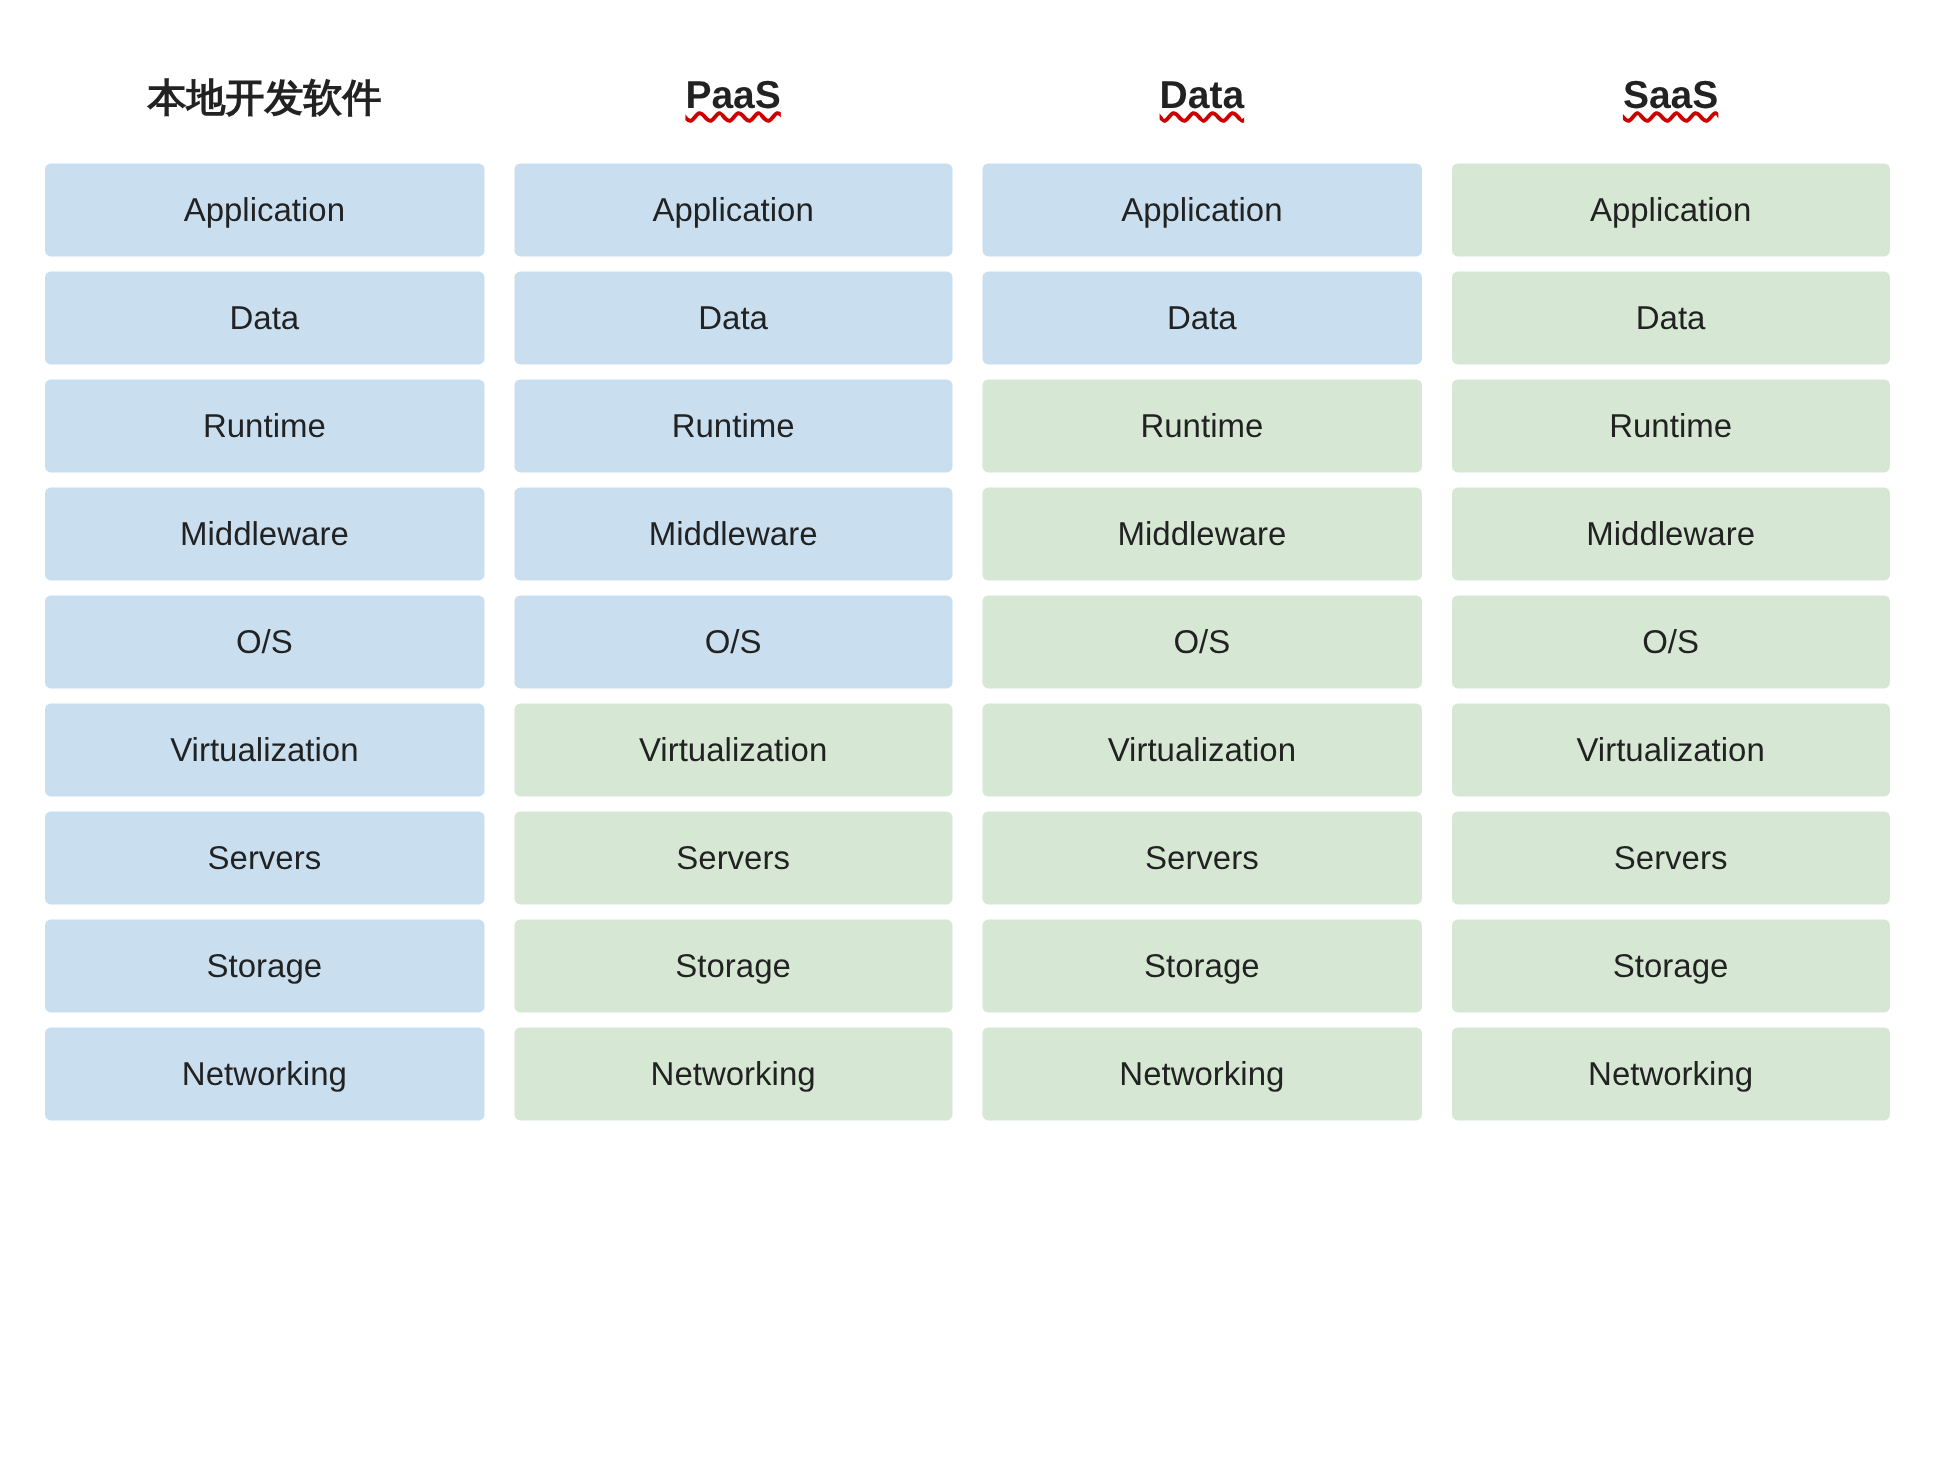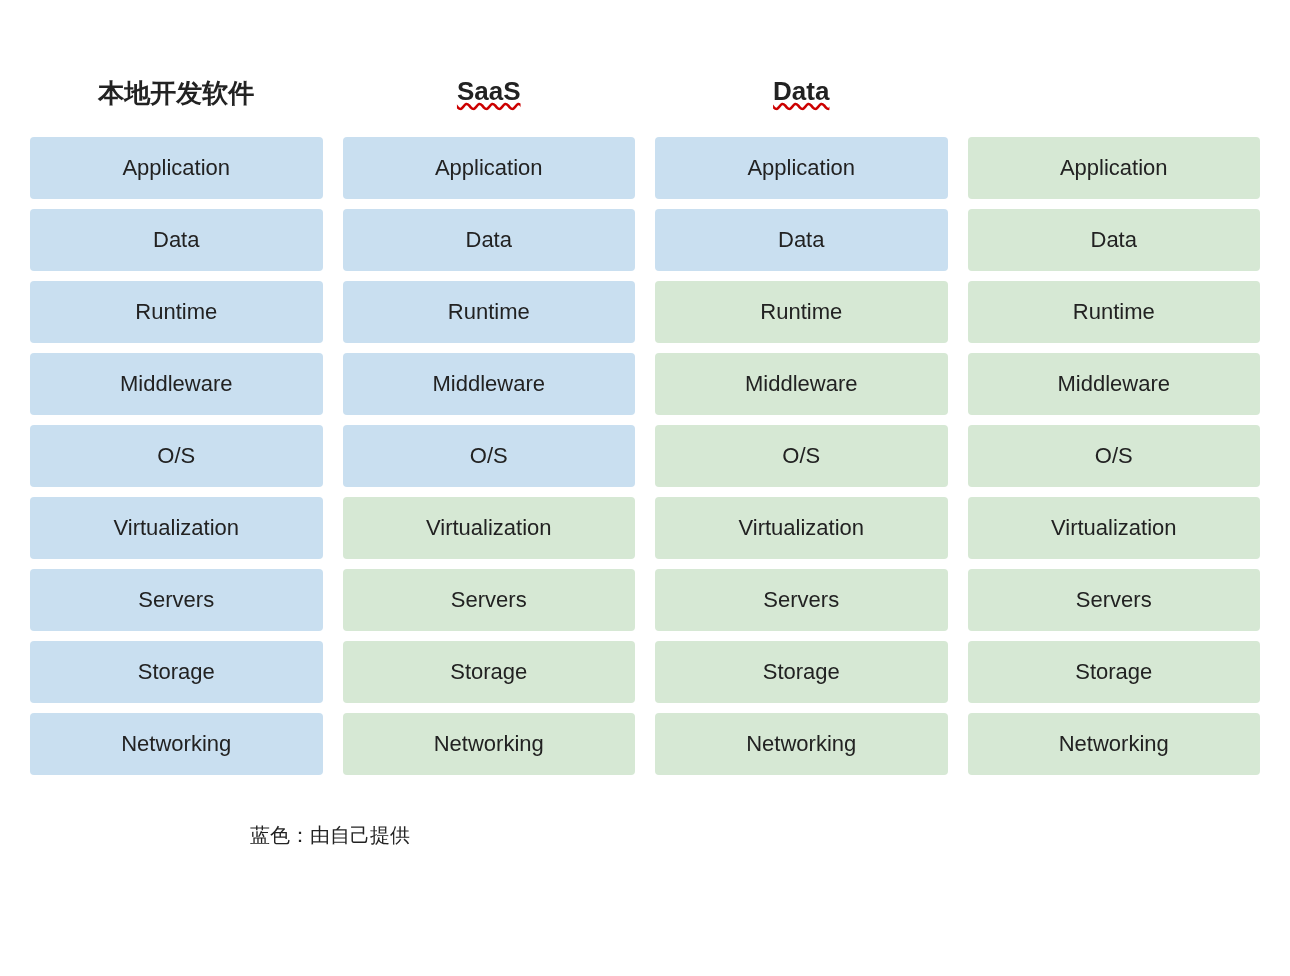--- a/index.html
+++ b/index.html
@@ -29,7 +29,6 @@
       font-weight: bold;
       color: #222;
       padding: 8px 0;
-      margin-top: 28px;
     }
     .grid-container {
       display: grid;

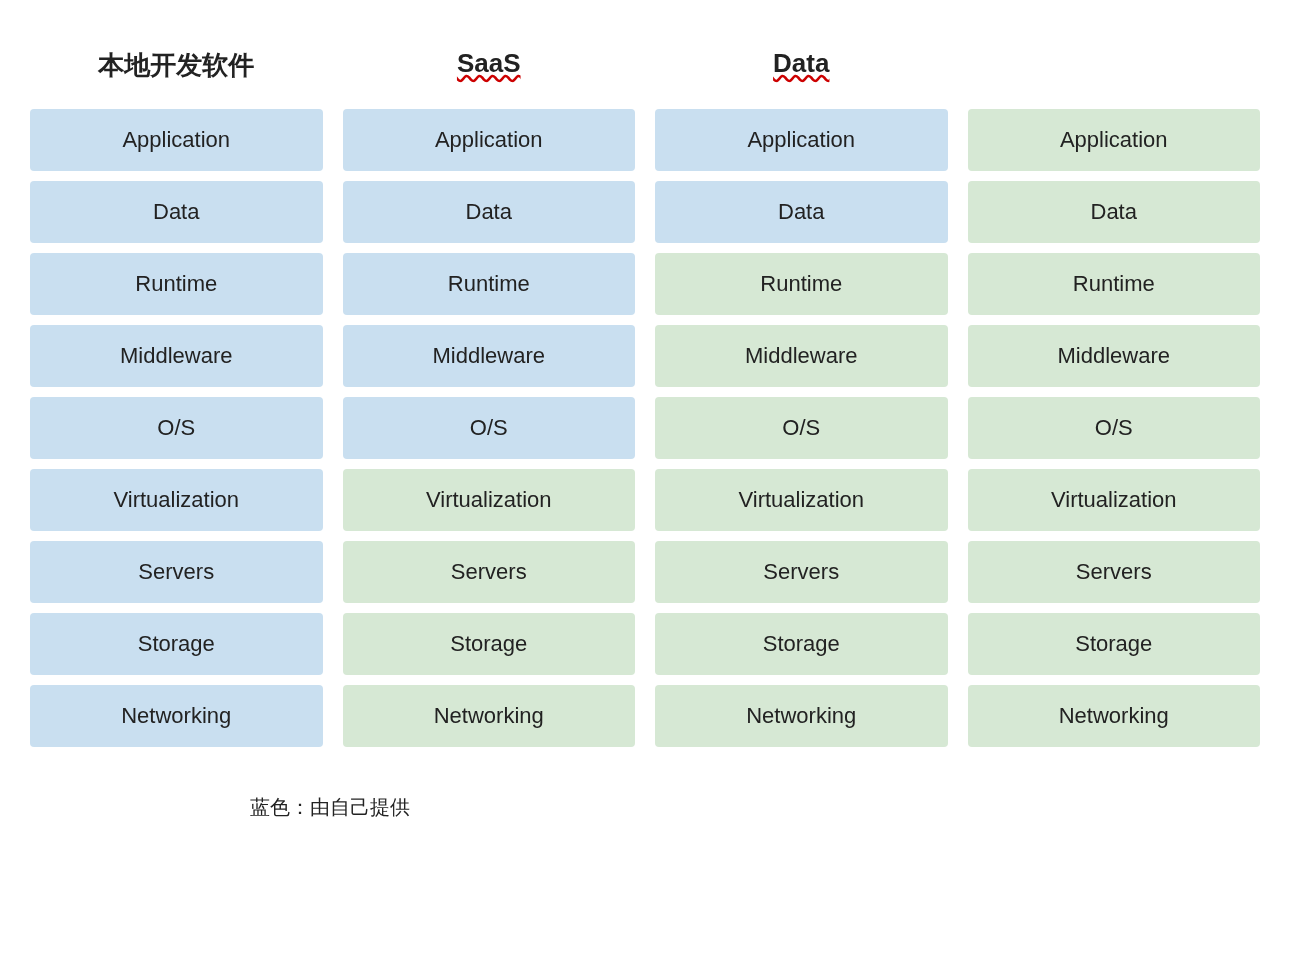--- a/index.html
+++ b/index.html
@@ -77,7 +77,7 @@
   <div class="header-row">
     <div class="header-cell">本地开发软件</div>
     <div class="header-cell">
-      <span style="text-decoration: underline; text-decoration-color: #cc0000; text-decoration-style: wavy;">SaaS</span>
+      <span style="text-decoration: underline; text-decoration-color: #cc0000; text-decoration-style: wavy;">PaaS</span>
     </div>
     <div class="header-cell">
       <span style="text-decoration: underline; text-decoration-color: #cc0000; text-decoration-style: wavy;">Data</span>

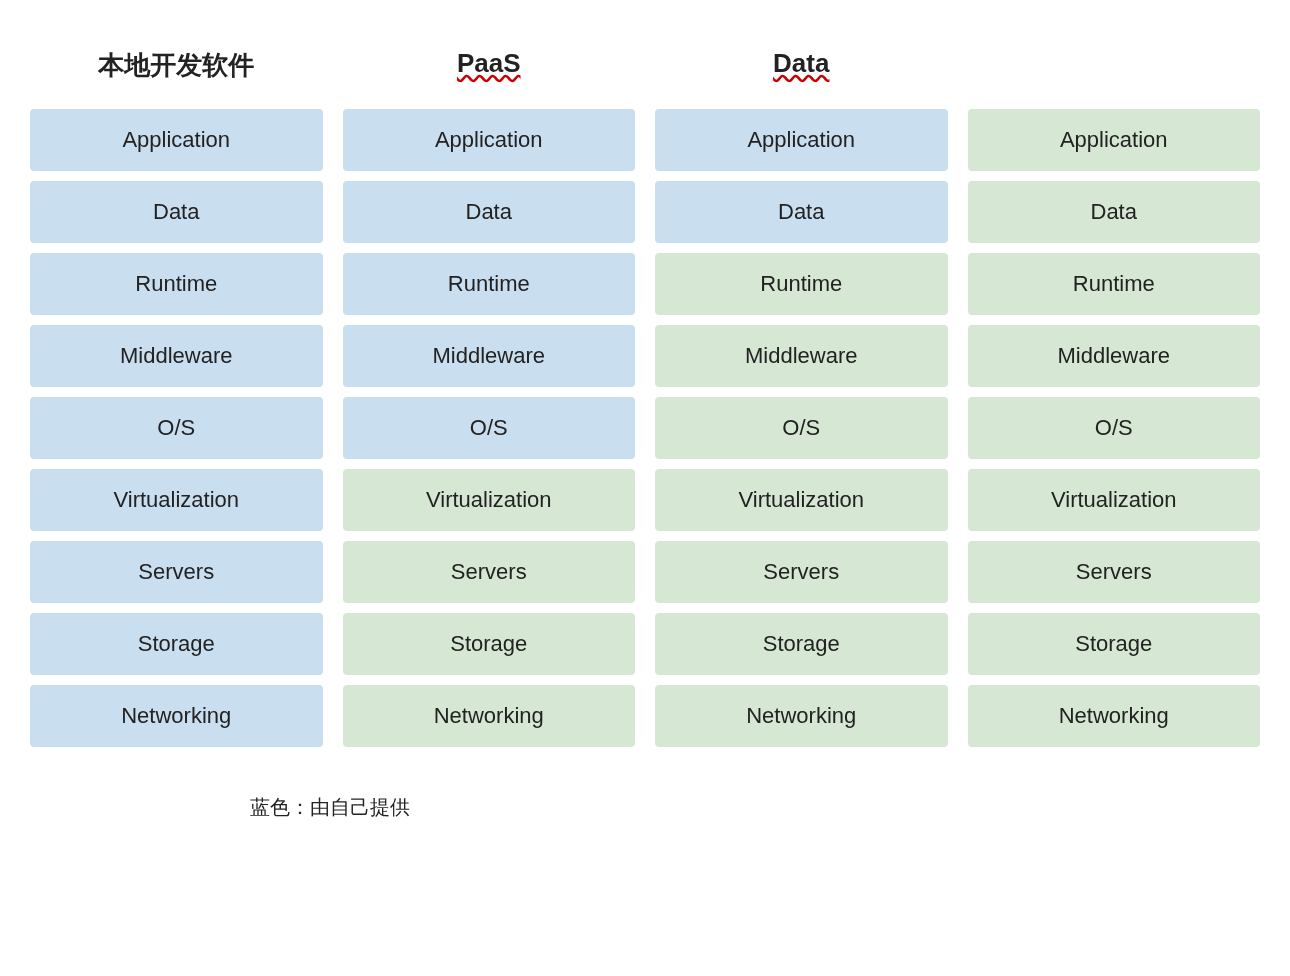--- a/index.html
+++ b/index.html
@@ -82,6 +82,9 @@
     <div class="header-cell">
       <span style="text-decoration: underline; text-decoration-color: #cc0000; text-decoration-style: wavy;">Data</span>
     </div>
+    <div class="header-cell">
+      <span style="text-decoration: underline; text-decoration-color: #cc0000; text-decoration-style: wavy;">SaaS</span>
+    </div>
   </div>
 
   <div class="grid-container">

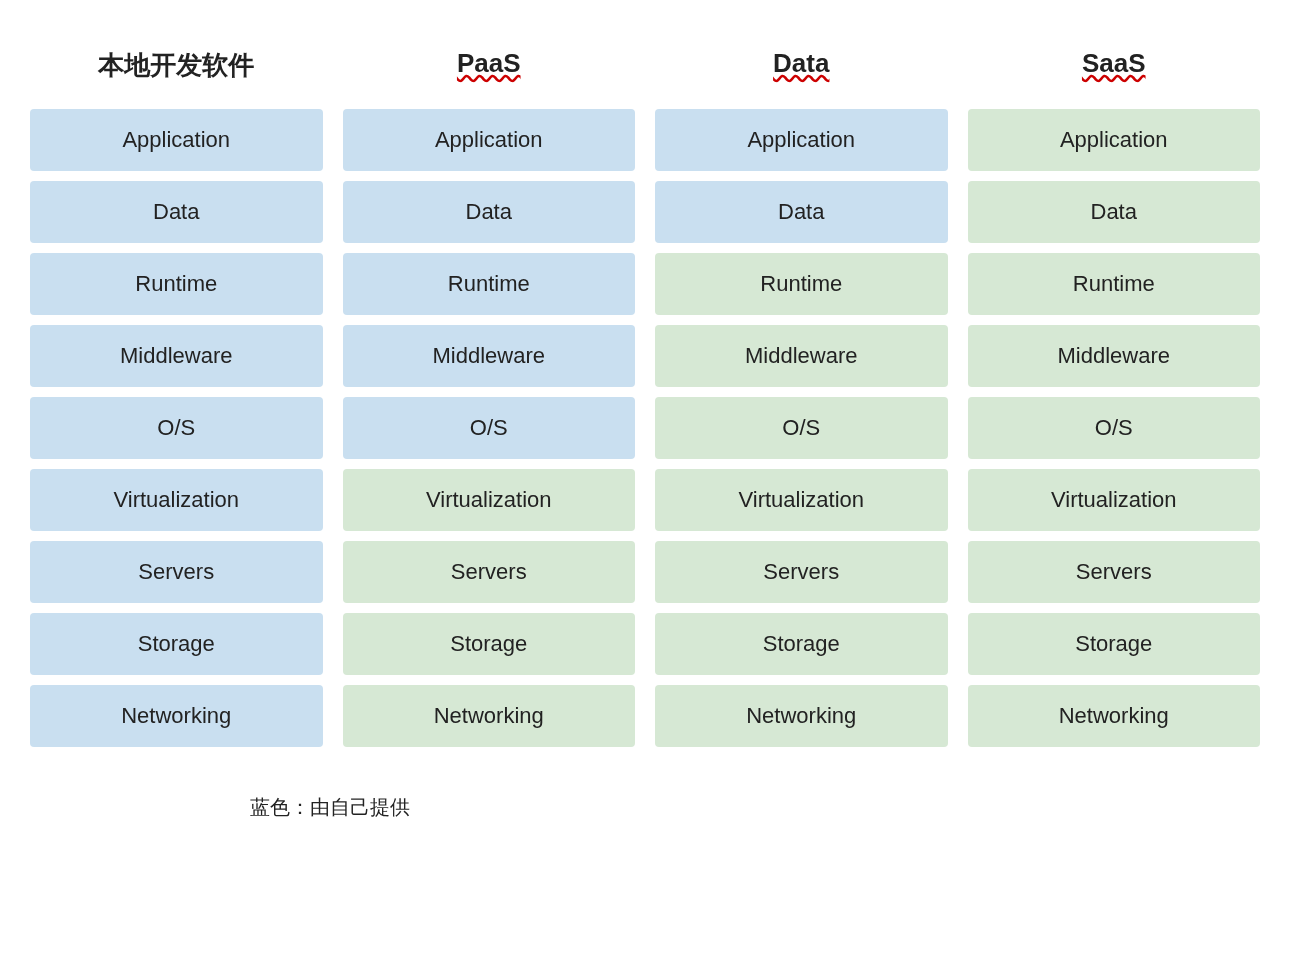--- a/index.html
+++ b/index.html
@@ -139,7 +139,6 @@
   </div>
 
   <div class="legend">
-    <span class="legend-line">蓝色：由自己提供</span>
   </div>
 </div>
 

